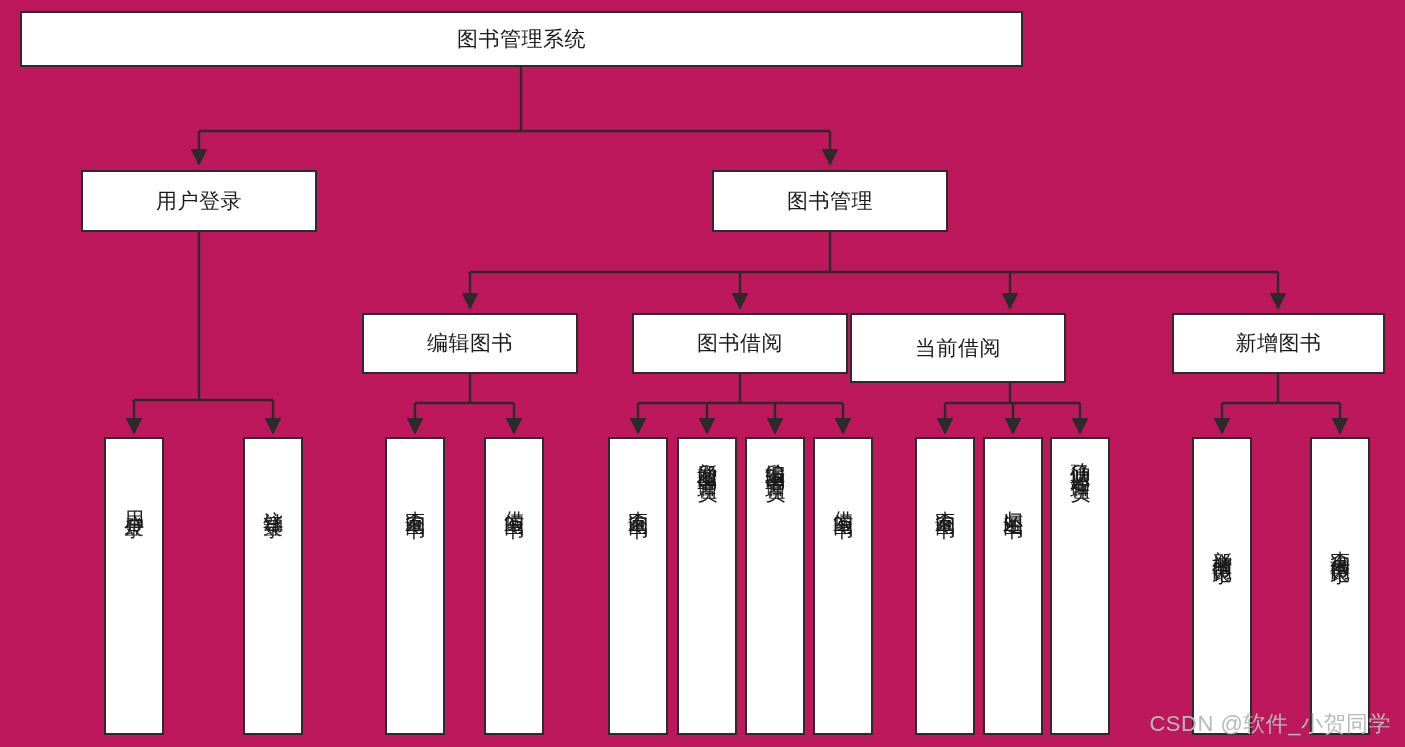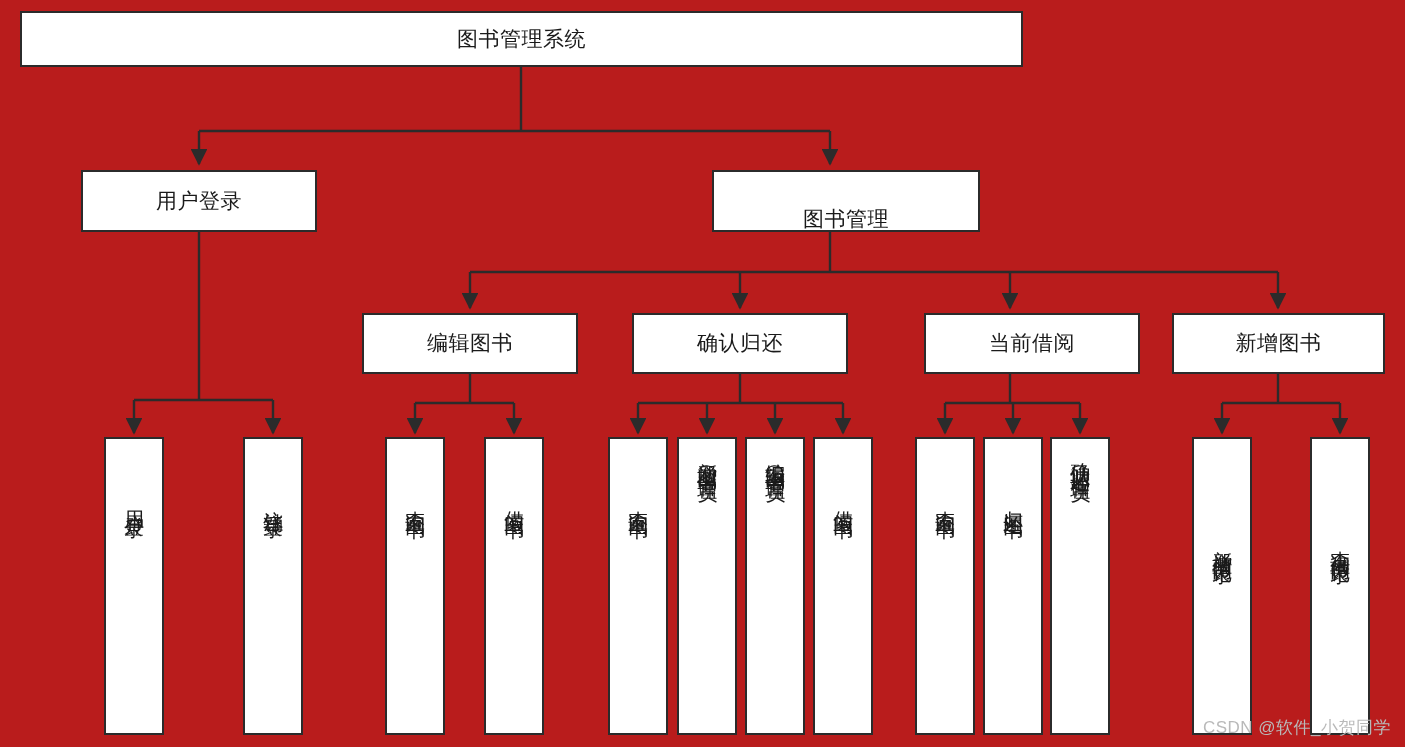--- a/index.html
+++ b/index.html
@@ -19,7 +19,7 @@
     position: relative;
     width: 1405px;
     height: 747px;
-    background: #b91c1c;
+    background: #be185d;
   }
   .node-box {
     position: absolute;

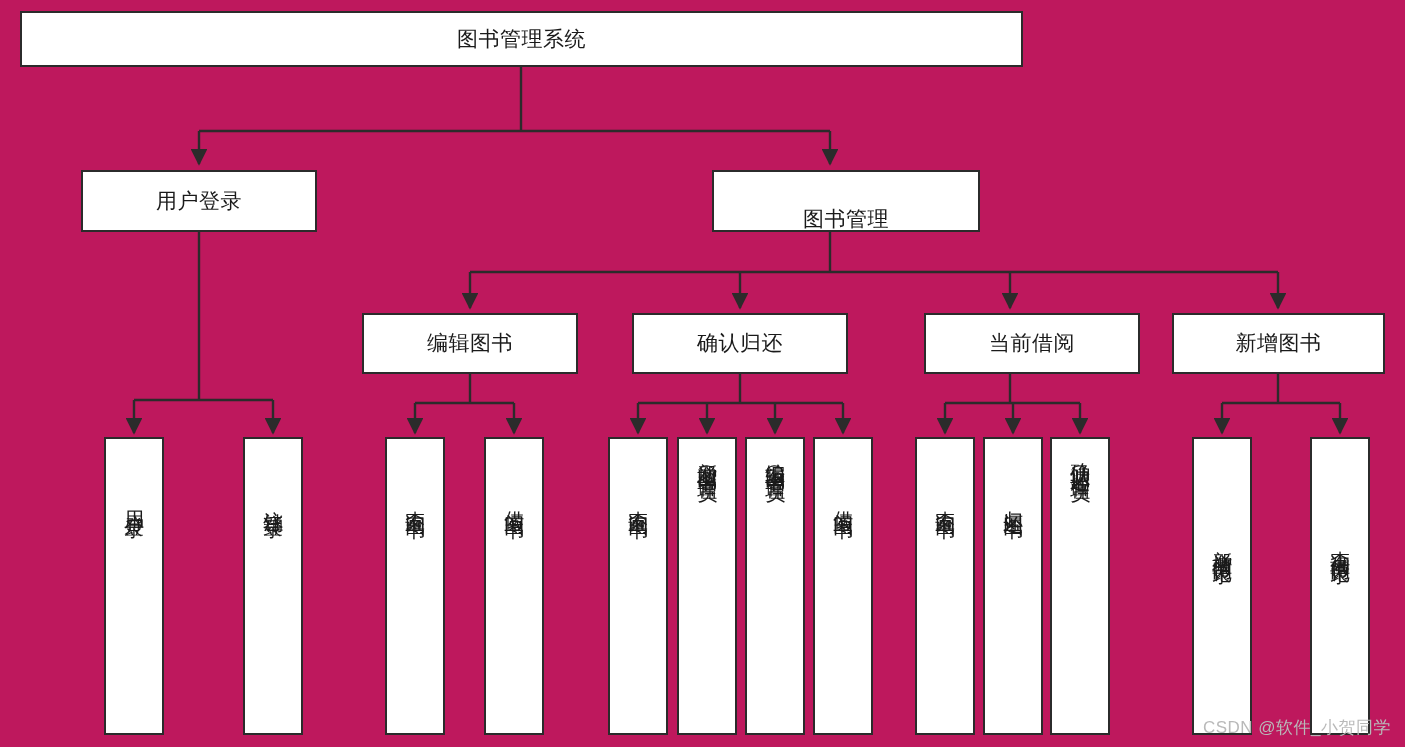--- a/index.html
+++ b/index.html
@@ -148,7 +148,7 @@
     <span class="node-label">用户登录</span>
   </div>
 
-  <div class="node-box" style="left:712px; top:170px; width:268px; height:62px;align-items:flex-end;">
+  <div class="node-box" style="left:712px; top:170px; width:236px; height:62px;">
     <span class="node-label">图书管理</span>
   </div>
 

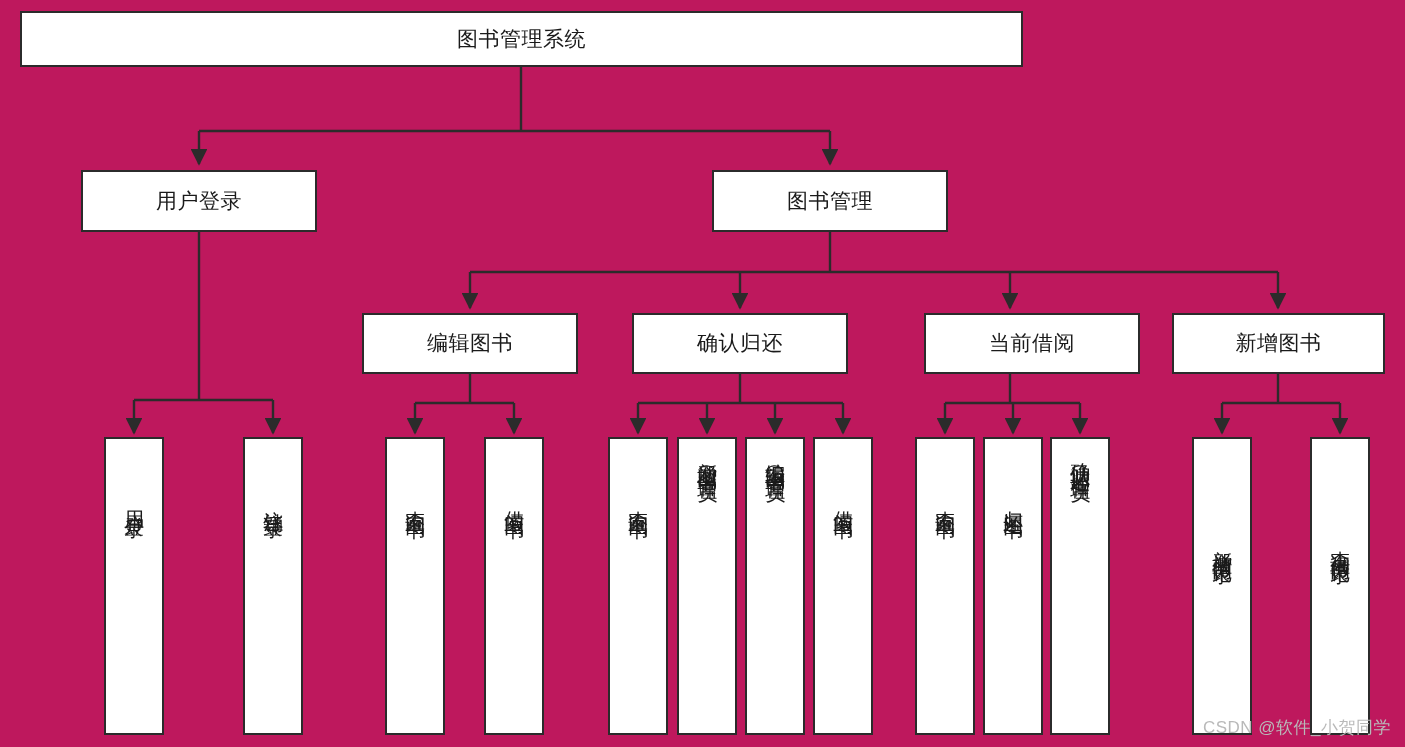--- a/index.html
+++ b/index.html
@@ -157,7 +157,7 @@
   </div>
 
   <div class="node-box" style="left:632px; top:313px; width:216px; height:61px;">
-    <span class="node-label">确认归还</span>
+    <span class="node-label">图书借阅</span>
   </div>
 
   <div class="node-box" style="left:924px; top:313px; width:216px; height:61px;align-items:center;">

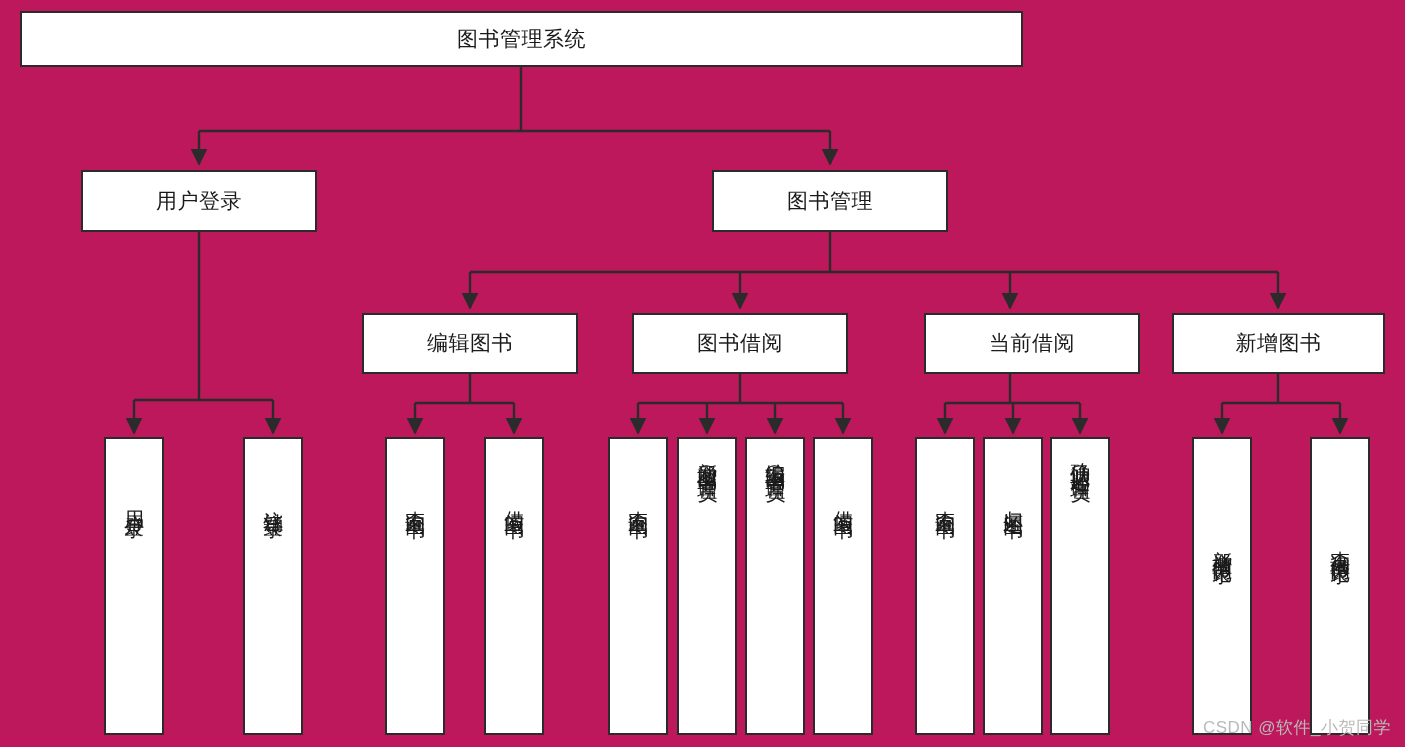--- a/index.html
+++ b/index.html
@@ -160,7 +160,7 @@
     <span class="node-label">图书借阅</span>
   </div>
 
-  <div class="node-box" style="left:924px; top:313px; width:216px; height:61px;align-items:center;">
+  <div class="node-box" style="left:850px; top:313px; width:216px; height:70px;align-items:center;">
     <span class="node-label">当前借阅</span>
   </div>
 

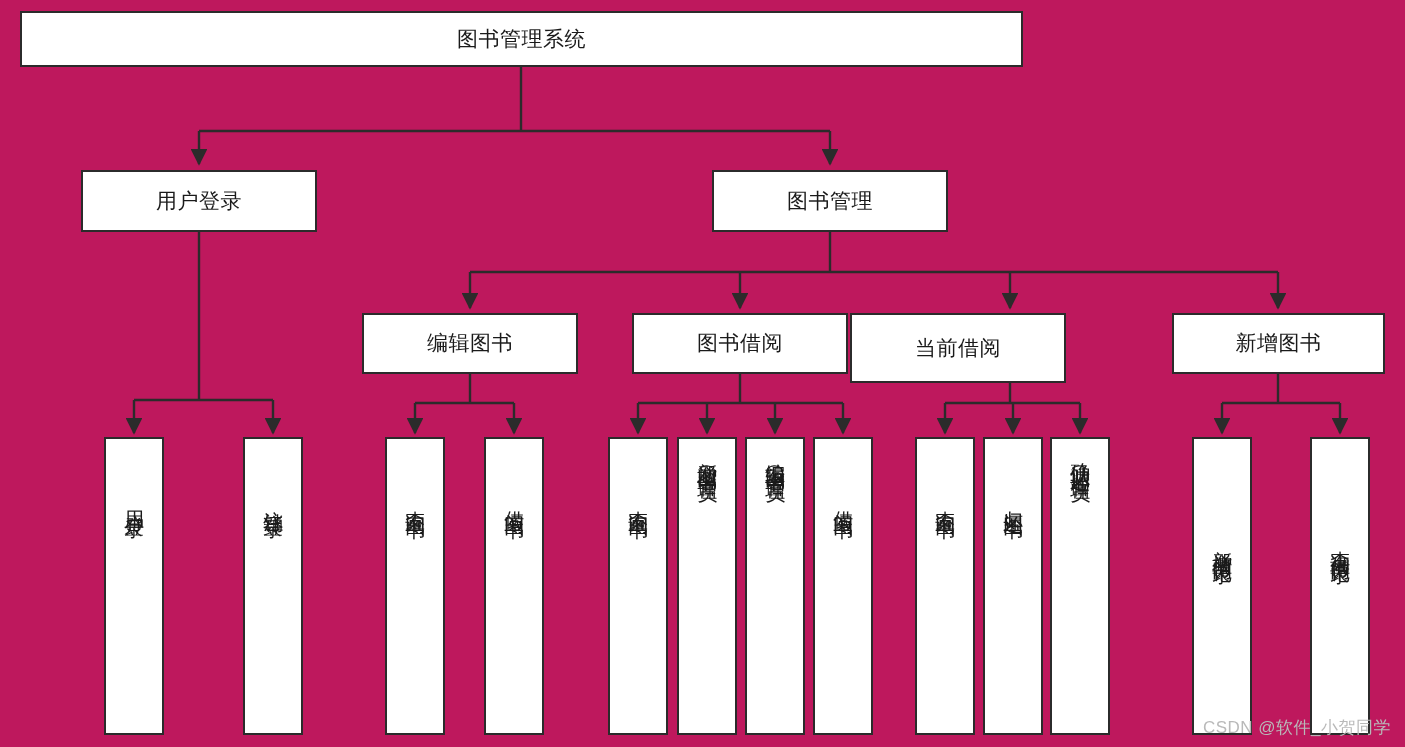--- a/index.html
+++ b/index.html
@@ -79,7 +79,7 @@
     position: absolute;
     right: 14px;
     bottom: 8px;
-    font-size: 17px;
+    font-size: 22px;
     color: #b9b9b9;
     letter-spacing: 0.5px;
     font-family: "Liberation Sans", "DejaVu Sans", sans-serif;

